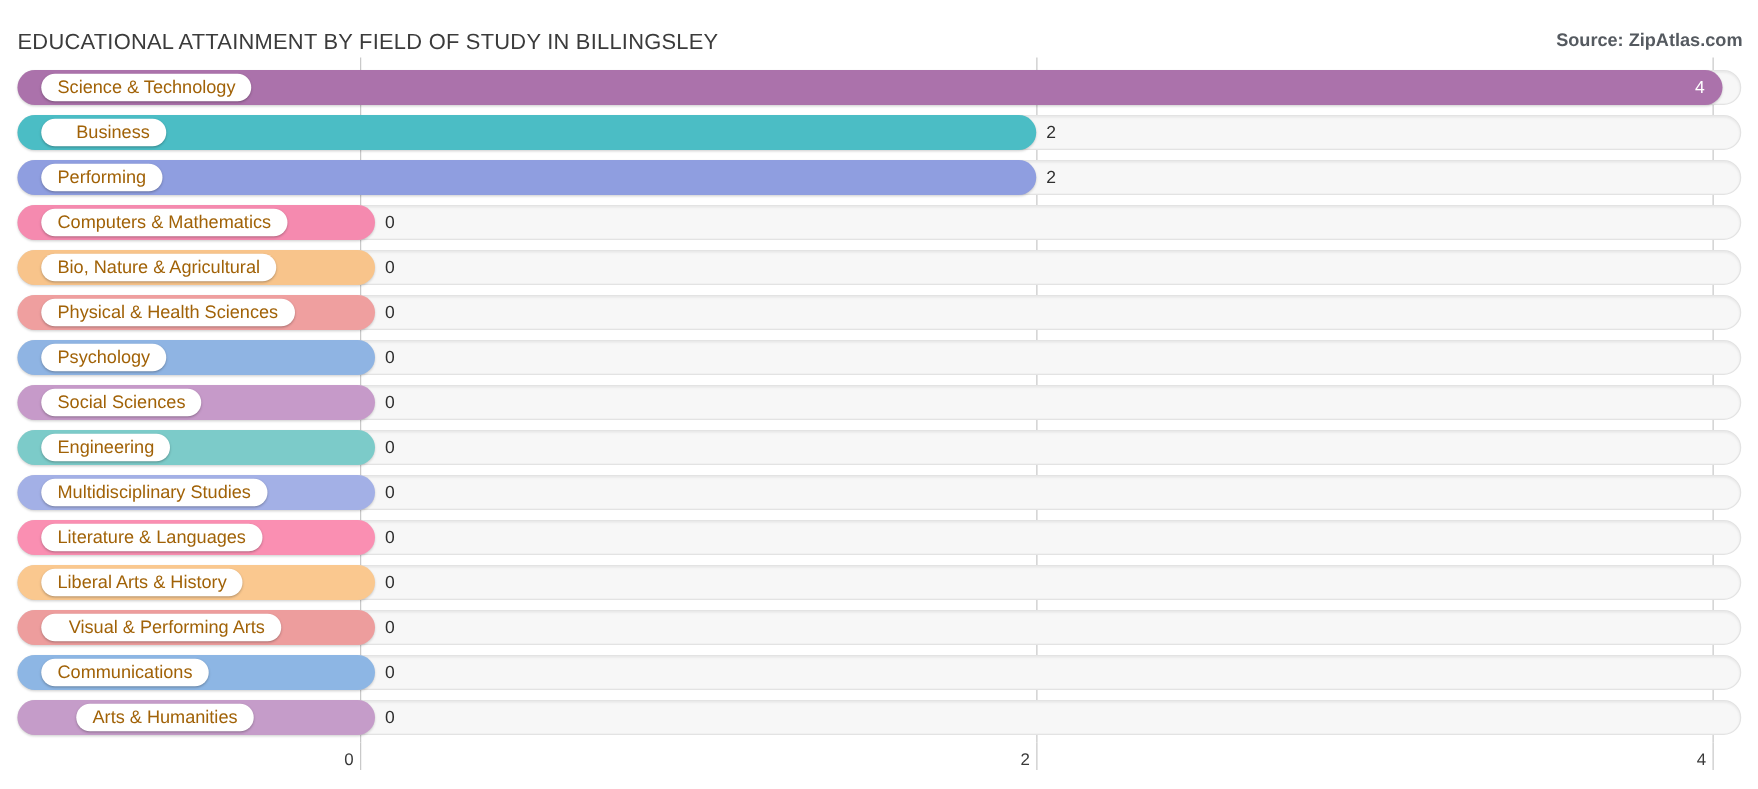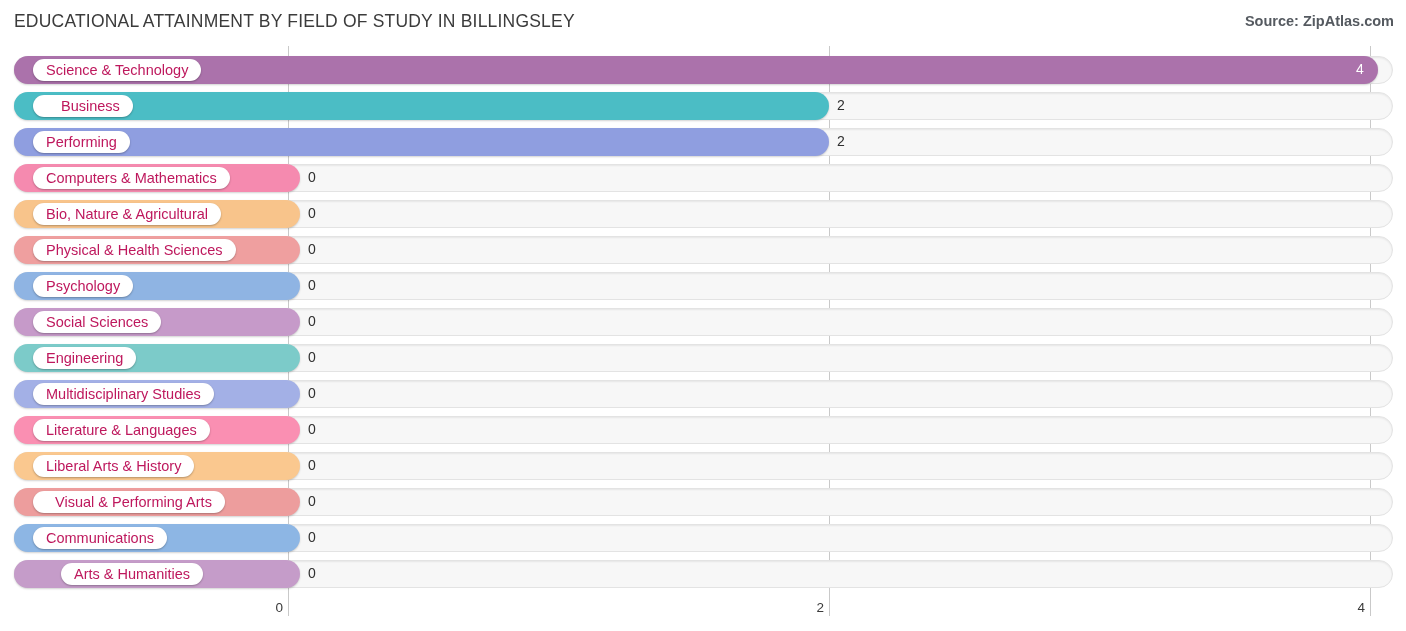--- a/index.html
+++ b/index.html
@@ -21,7 +21,7 @@
   
   #header {
     position: absolute;
-    left: 0; top: 0;
+    left: 0; top: 12px;
     width: 1406px; height: 45px;
   }
   #chart-title {

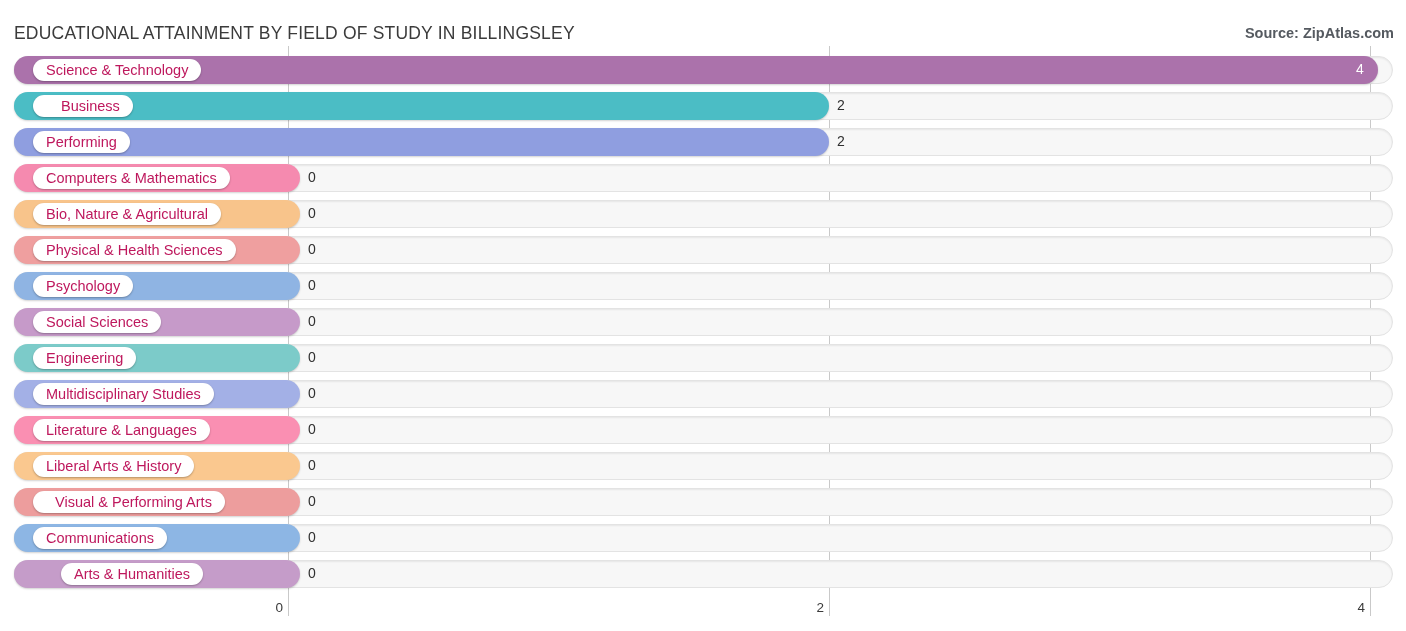--- a/index.html
+++ b/index.html
@@ -102,7 +102,7 @@
   }
   .pill-label {
     font-size: 14.5px;
-    color: #be185d;
+    color: #a16207;
     line-height: 1;
   }
 

